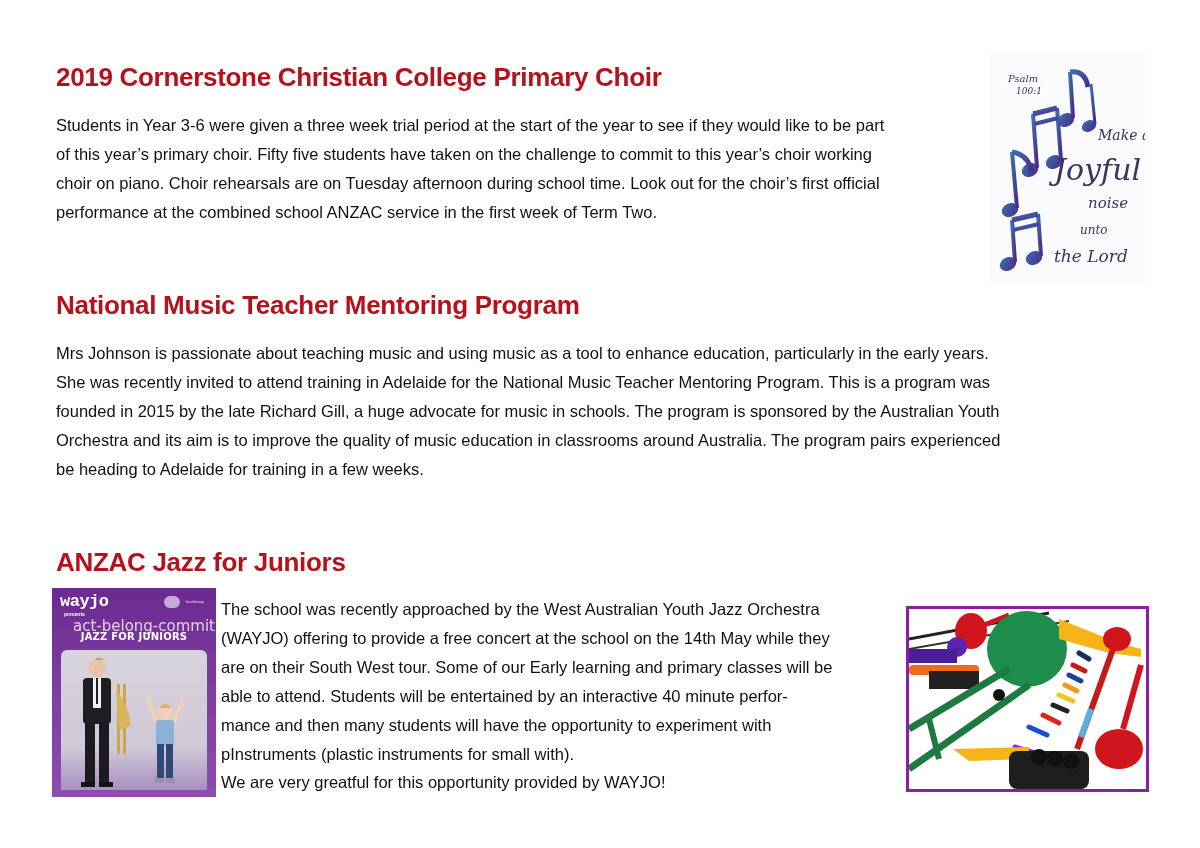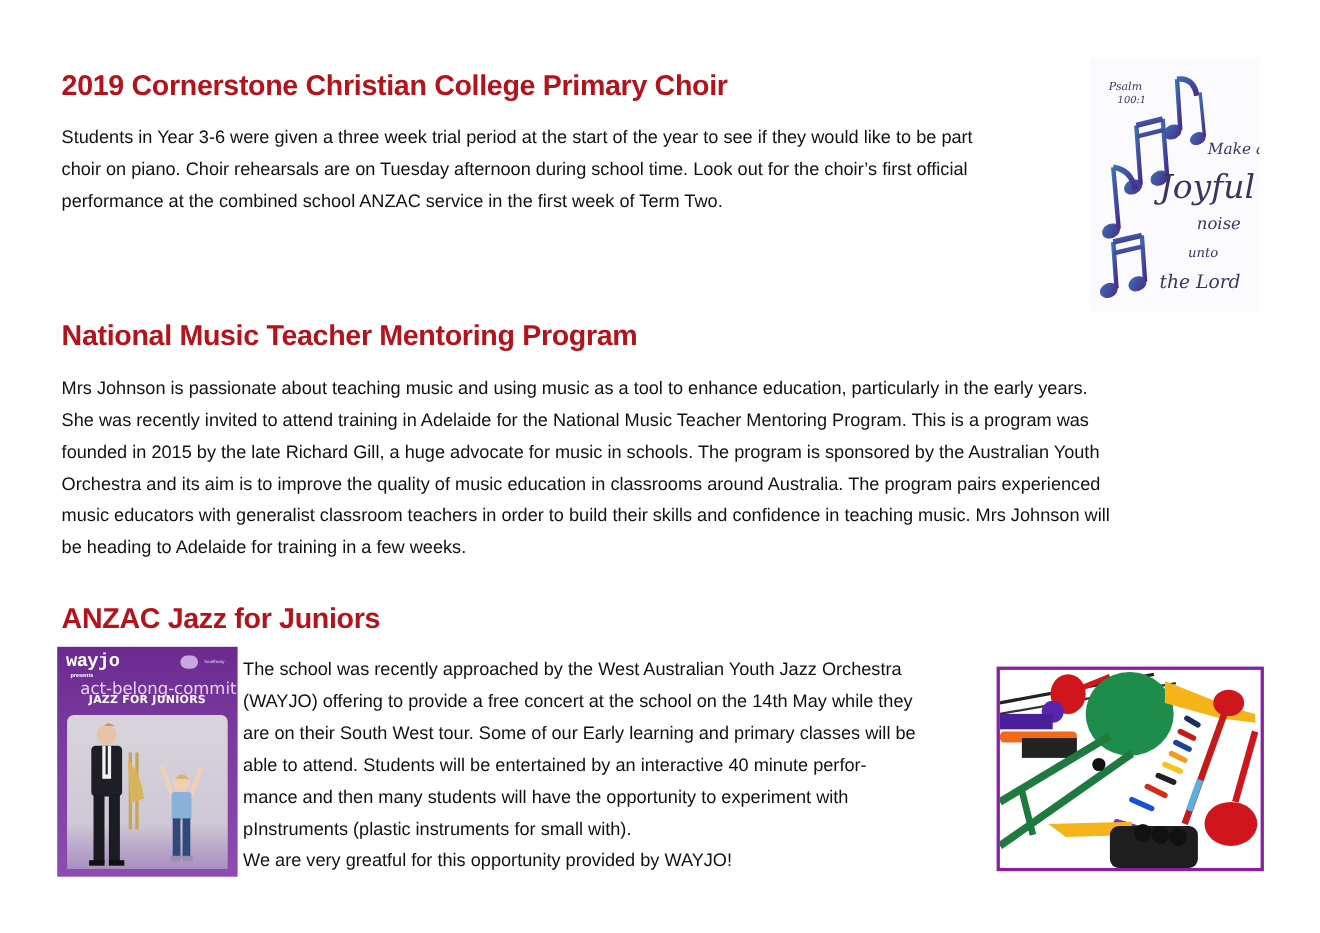--- a/index.html
+++ b/index.html
@@ -93,6 +93,7 @@
 <div id="h1" class="heading">2019 Cornerstone Christian College Primary Choir</div>
 <div id="p1" class="para">
   <span class="line">Students in Year 3-6 were given a three week trial period at the start of the year to see if they would like to be part</span>
+  <span class="line">of this year’s primary choir.   Fifty five students have taken on the challenge to commit to this year’s choir working</span>
   <span class="line">choir on piano.  Choir rehearsals are on Tuesday afternoon during school time.  Look out for the choir’s first official</span>
   <span class="line">performance at the combined school ANZAC service in the first week of Term Two.</span>
 </div>

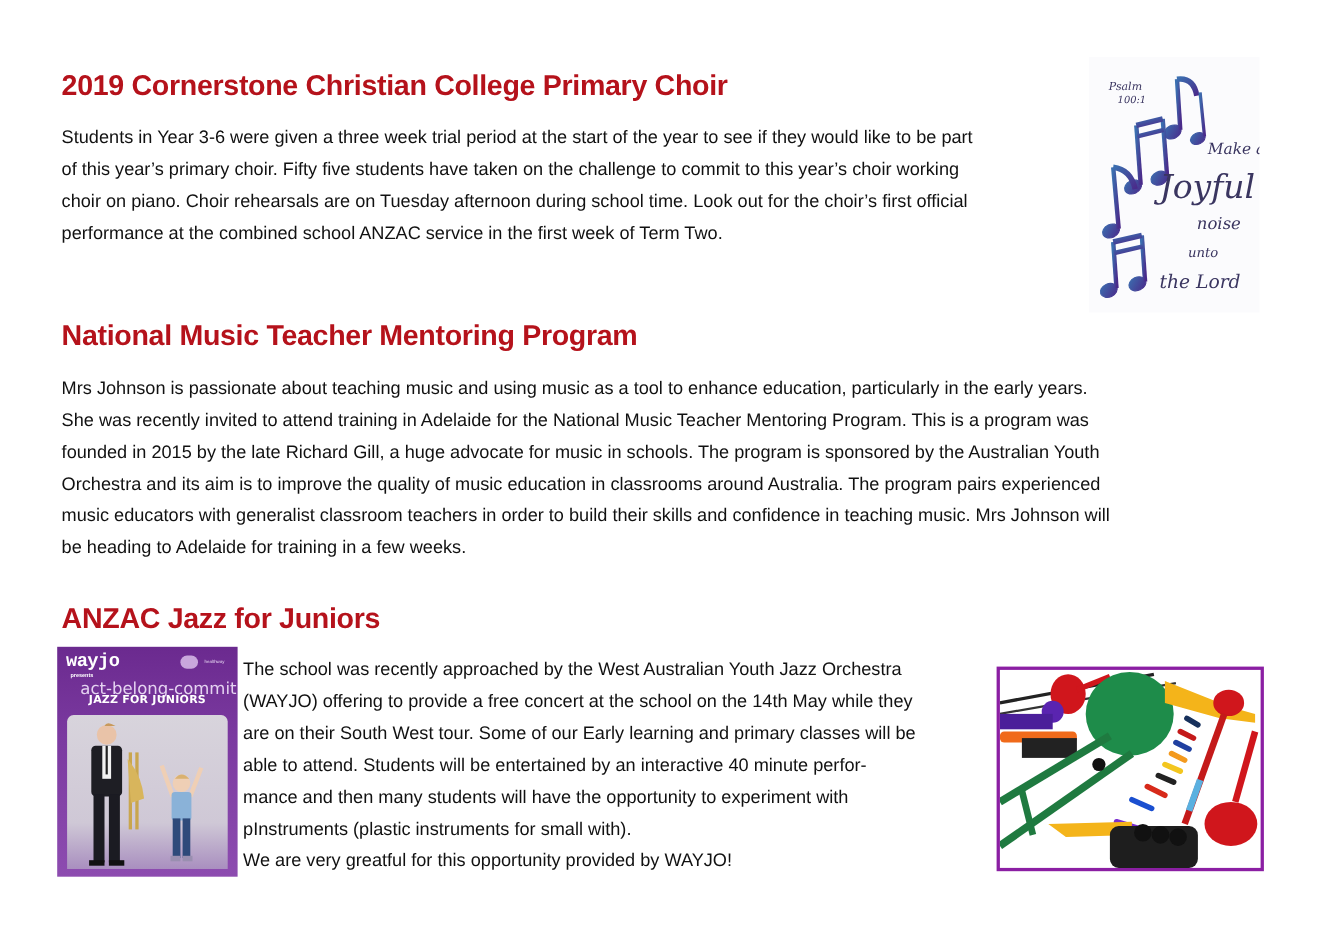--- a/index.html
+++ b/index.html
@@ -147,7 +147,6 @@
   <span class="line">She was recently invited to attend training in Adelaide for the National Music Teacher Mentoring Program.  This is a program was</span>
   <span class="line">founded in 2015 by the late Richard Gill, a huge advocate for music in schools.  The program is sponsored by the Australian Youth</span>
   <span class="line">Orchestra and its aim is to improve the quality of music education in classrooms around Australia.  The program pairs experienced</span>
-  <span class="line">music educators with generalist classroom teachers in order to build their skills and confidence in teaching music.  Mrs Johnson will</span>
   <span class="line">be heading to Adelaide for training in a few weeks.</span>
 </div>
 

